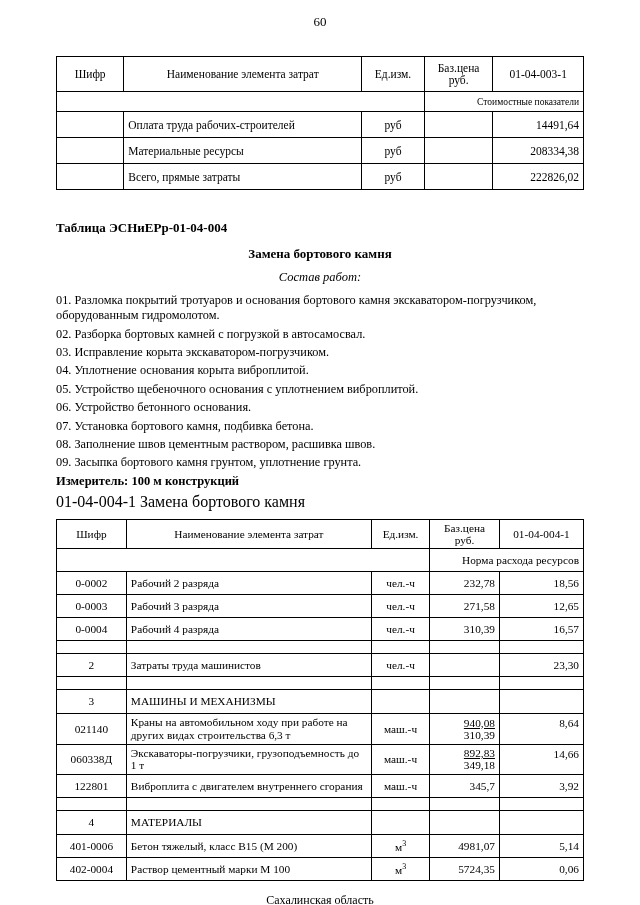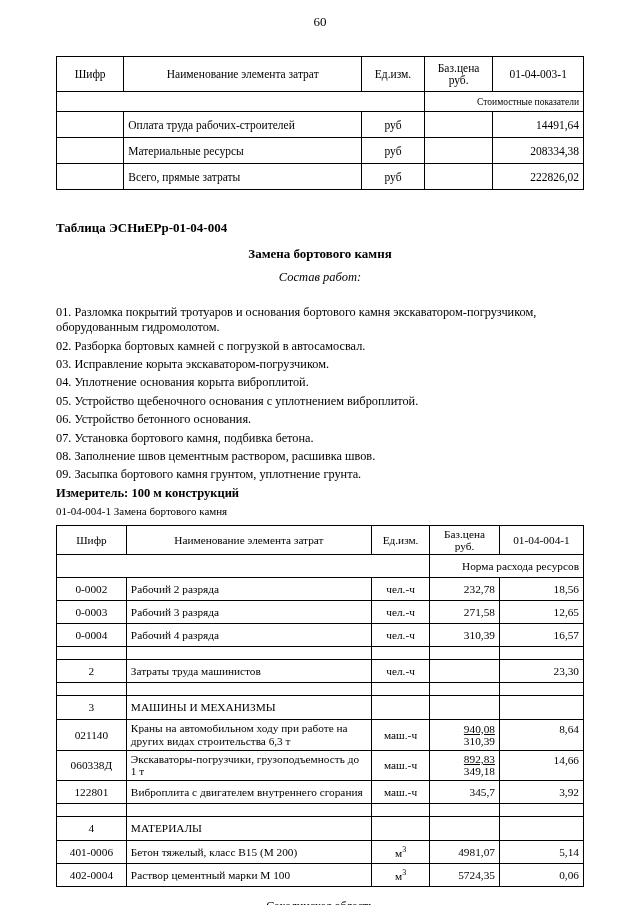--- a/index.html
+++ b/index.html
@@ -80,7 +80,7 @@
     font-style: italic;
     font-size: 12.5px;
     margin-top: 8px;
-    margin-bottom: 20px;
+    margin-bottom: 8px;
   }
   .work-list p {
     margin: 0 0 3px 0;

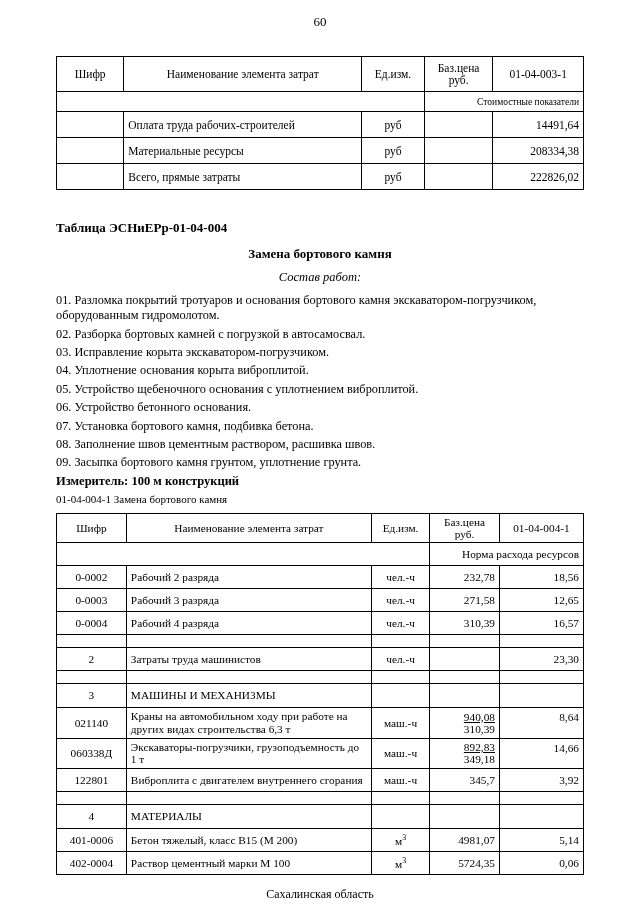--- a/index.html
+++ b/index.html
@@ -93,7 +93,7 @@
     margin-top: 0;
   }
   .code-line {
-    font-size: 11px;
+    font-size: 16px;
     margin-top: 4px;
     margin-bottom: 8px;
   }

